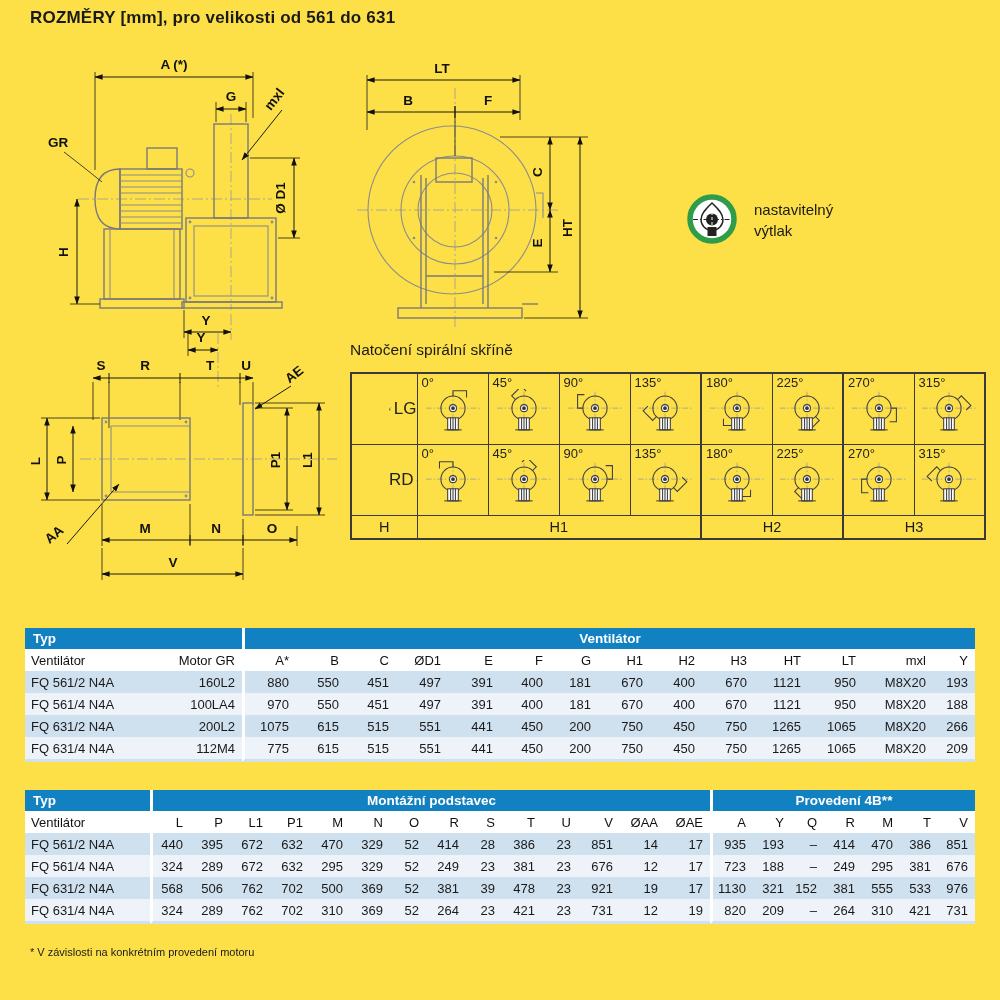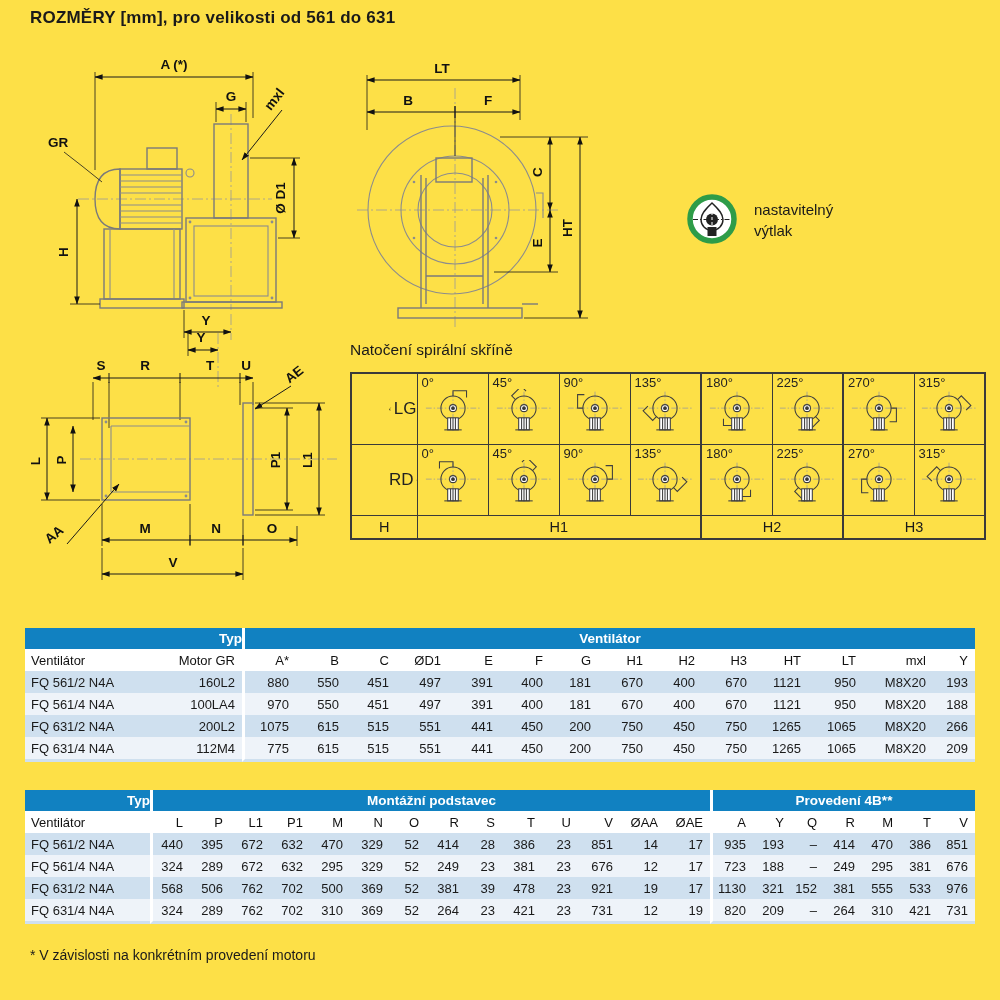--- a/index.html
+++ b/index.html
@@ -45,7 +45,7 @@
                         white-space:nowrap;overflow:hidden;}
   .dtable .ghead{background:var(--blue);color:#fff;font-weight:bold;text-align:center;height:21px;
                  font-size:13.5px;padding:0;}
-  .dtable .ghead.gfirst{text-align:right;padding-left:8px;margin-top:28px;}
+  .dtable .ghead.gfirst{text-align:left;padding-left:8px;margin-top:28px;}
   .dtable .chead{background:#fff;color:#111;}
   .dtable .first{text-align:left;padding-left:6px;}
   .dtable .sec{border-left:3px solid #fff;}

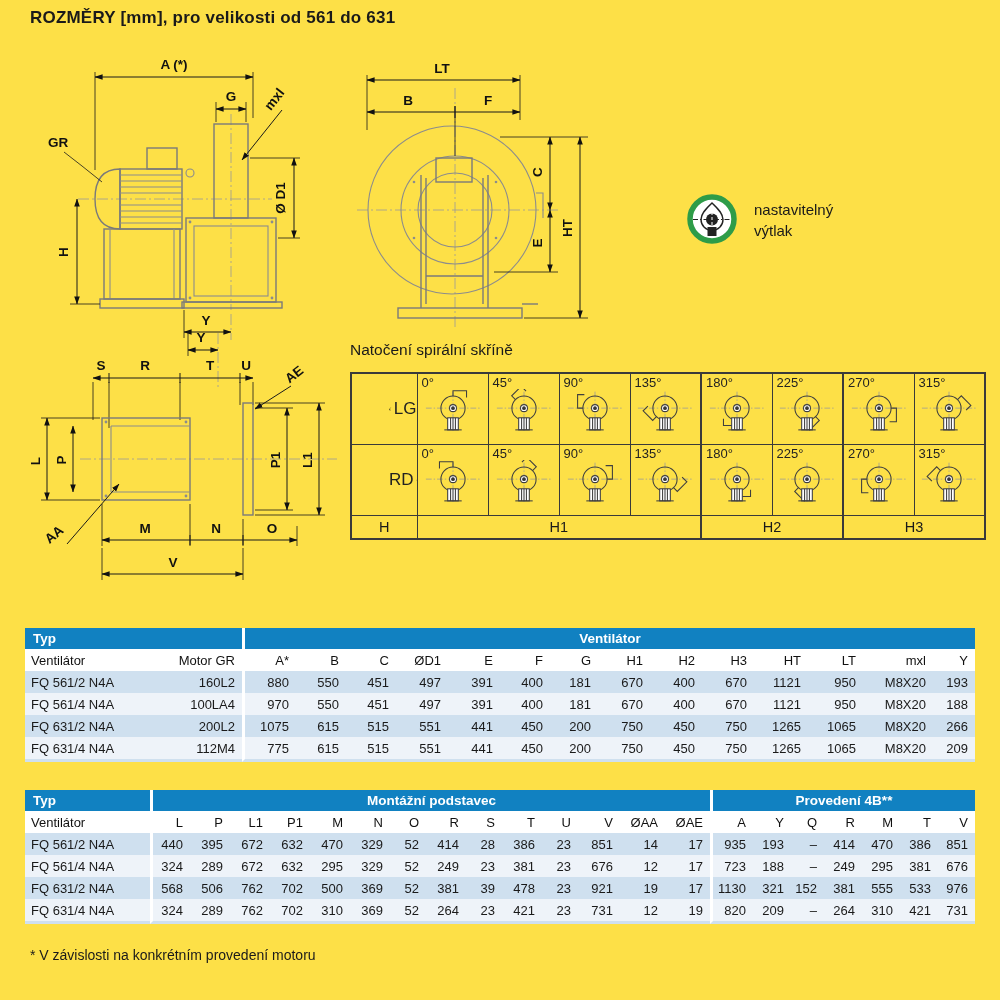--- a/index.html
+++ b/index.html
@@ -53,7 +53,7 @@
   .dtable tbody tr.even td{background:var(--rowEven);}
   .dtable tbody tr:last-child td{border-bottom:3px solid var(--rowOdd);}
 
-  .footnotes{position:absolute;left:30px;top:943px;font-size:14px;line-height:1.75;}
+  .footnotes{position:absolute;left:30px;top:943px;font-size:11px;line-height:1.75;}
 </style>
 </head>
 <body>

